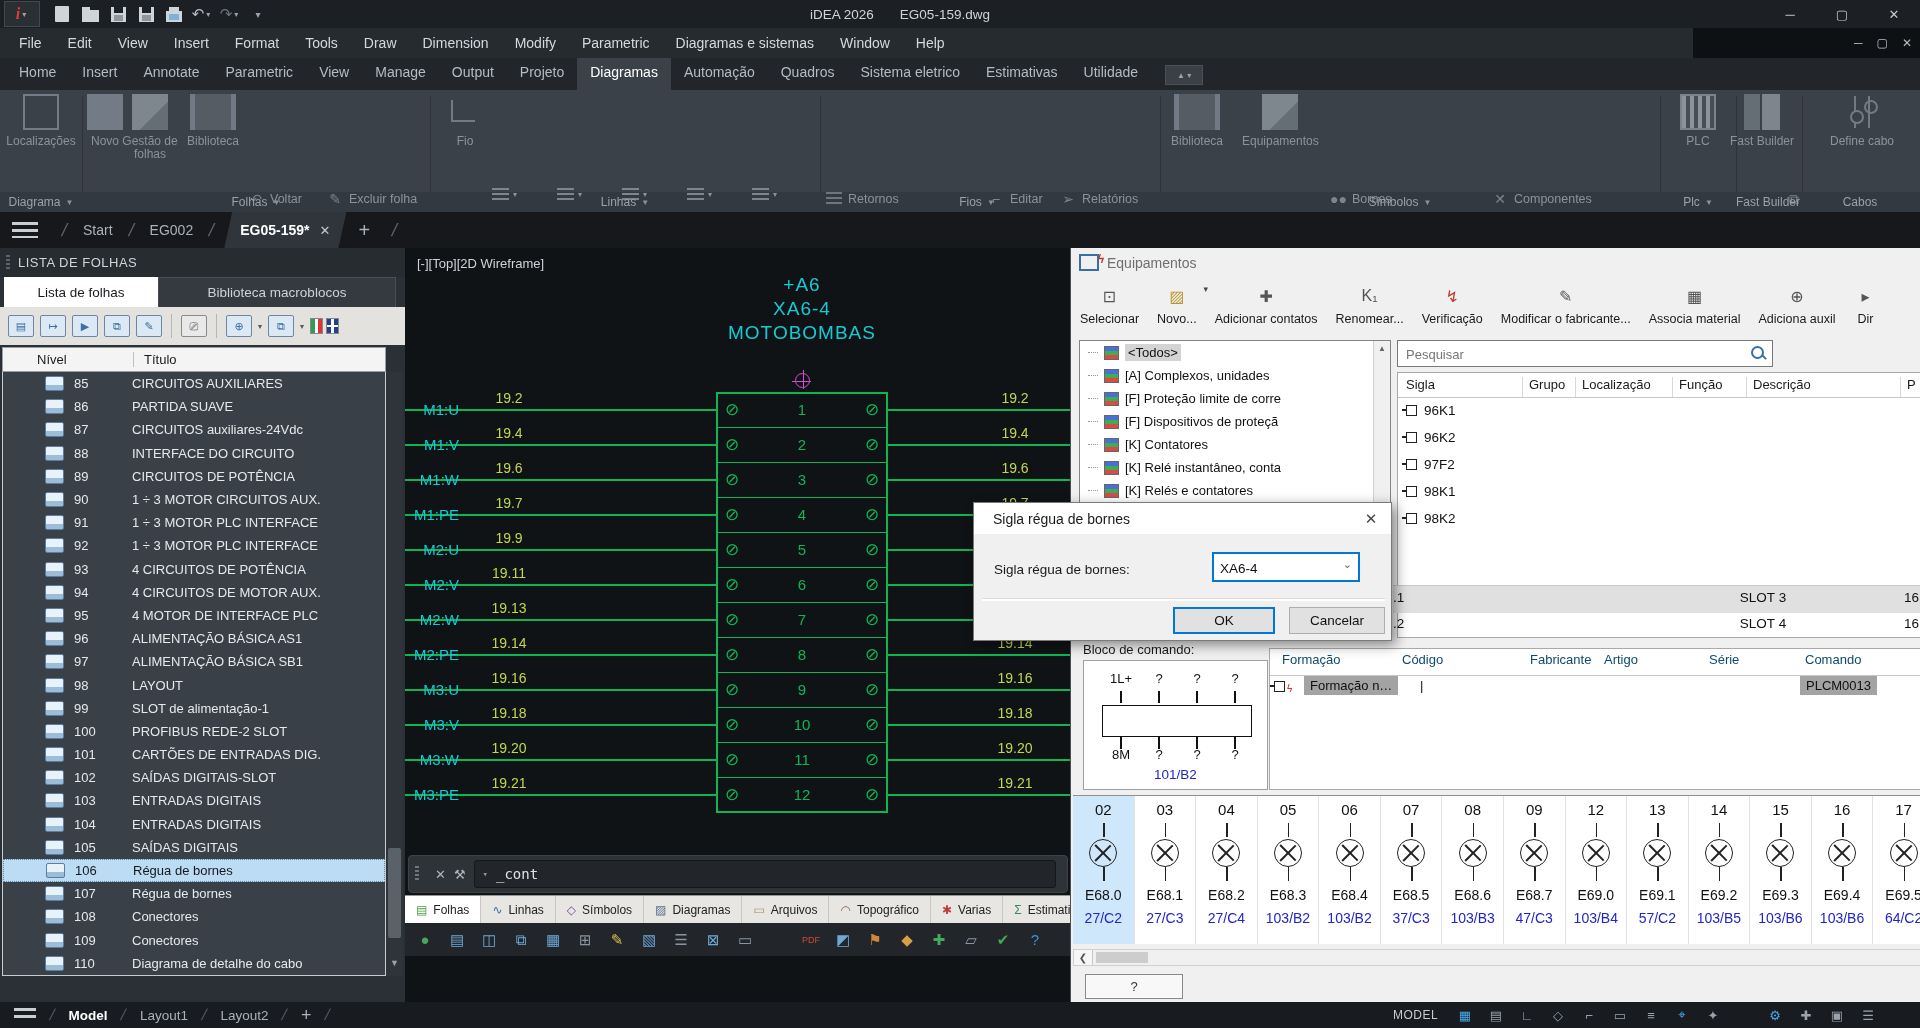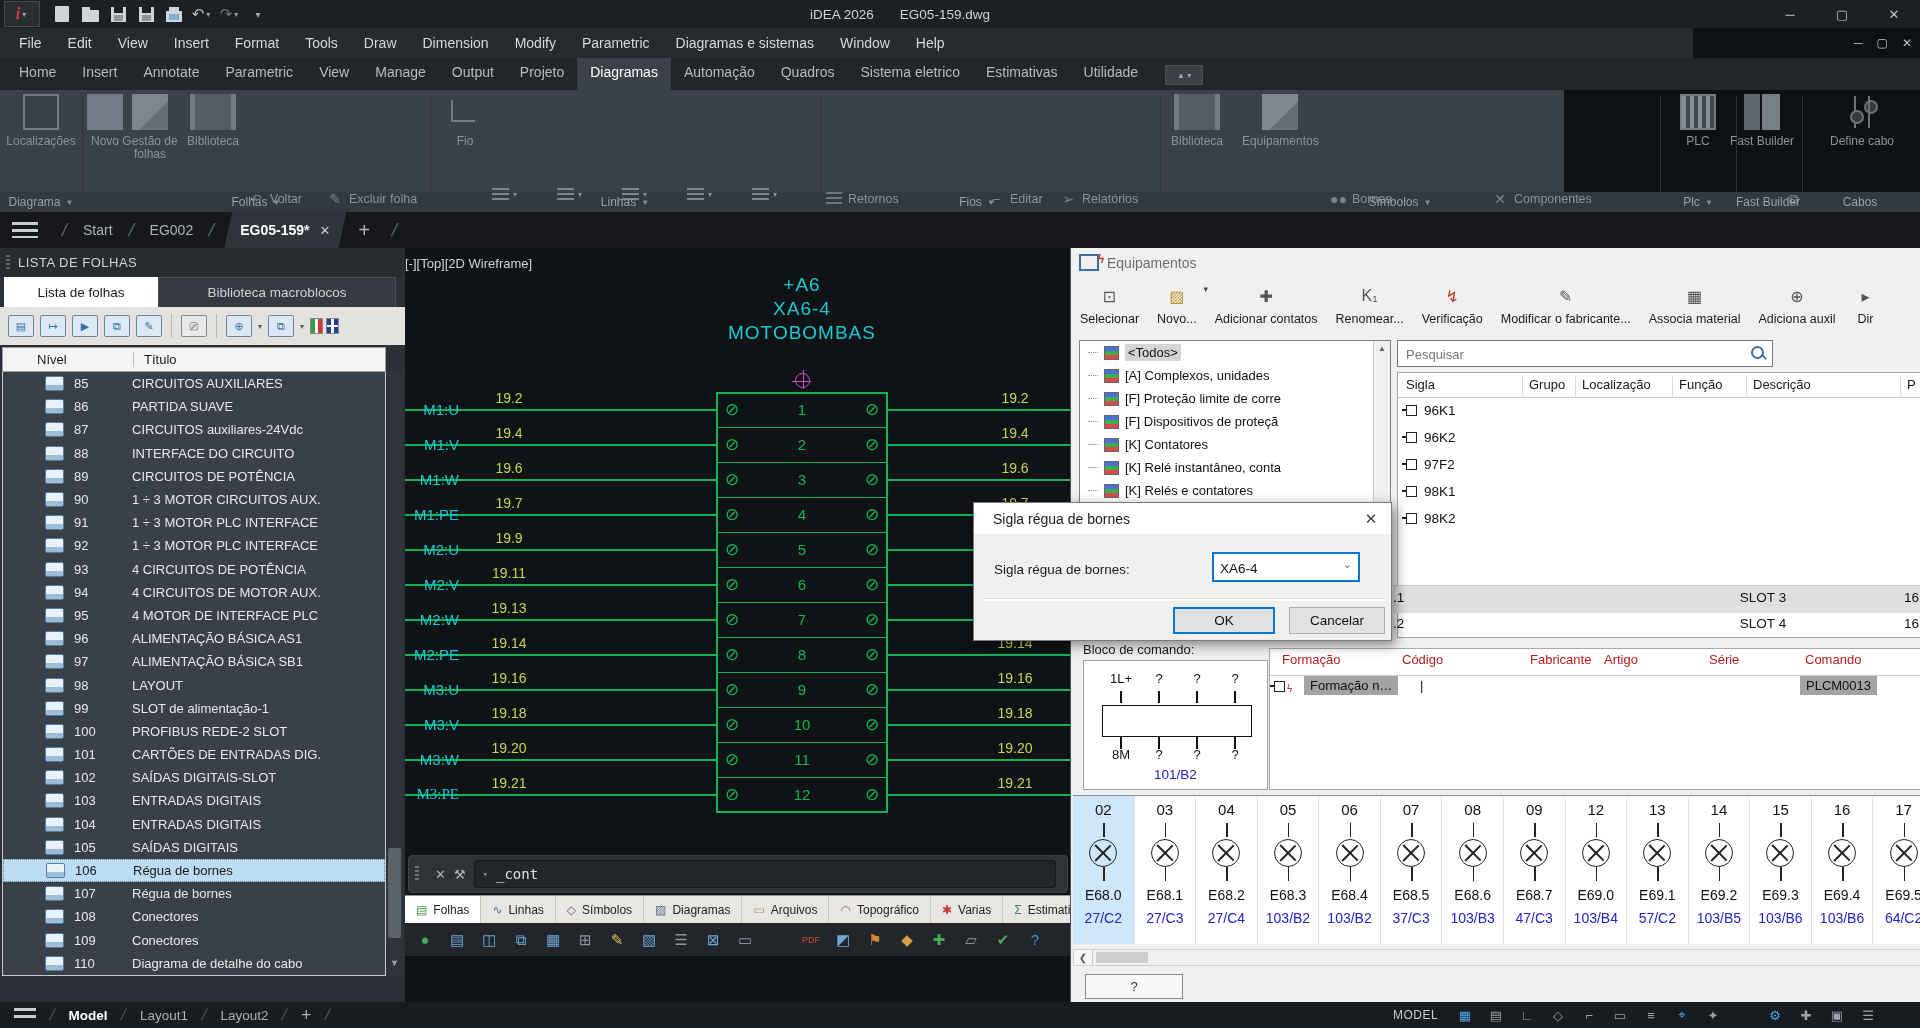--- a/index.html
+++ b/index.html
@@ -35,7 +35,7 @@
   .rtab.active{background:#3b4149;color:#fff}
   .roverflow{margin-left:14px;margin-bottom:5px;width:36px;height:18px;background:#3a4046;border:1px solid #4a5056;display:flex;align-items:center;justify-content:center;gap:4px;color:#9aa2aa;font-size:8px}
   
-  #ribbon{position:absolute;left:0;top:90px;width:1564px;height:122px;background:#3b4149}
+  #ribbon{position:absolute;left:0;top:90px;width:1920px;height:122px;background:#3b4149}
   .rsep{position:absolute;top:6px;width:1px;height:96px;background:#2e3338}
   .rp-label{position:absolute;top:102px;height:20px;font-size:12px;color:#99a1a9;display:flex;align-items:center;gap:5px;transform:translateX(-50%);white-space:nowrap}
   #rlabelrow{position:absolute;left:0;top:102px;width:1920px;height:20px;background:#333940}

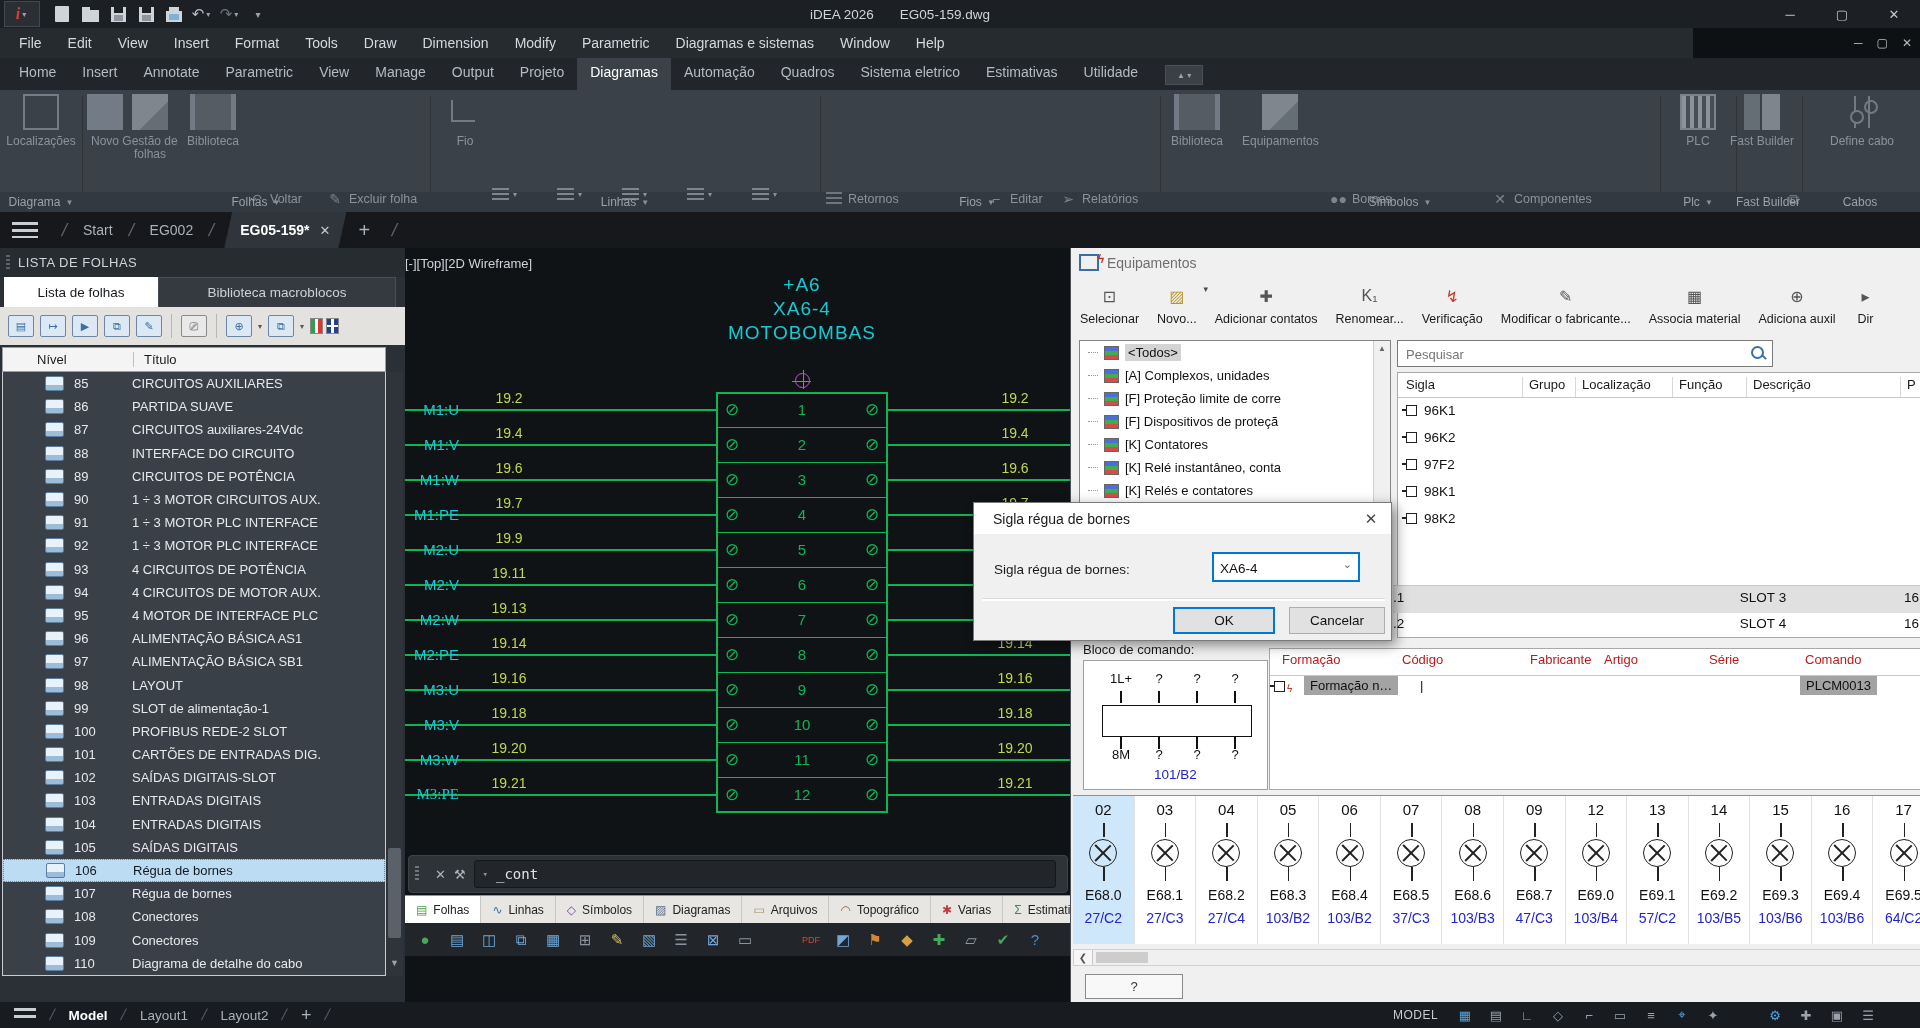--- a/index.html
+++ b/index.html
@@ -92,7 +92,7 @@
   #lp-sdown{position:absolute;left:0;top:582px;width:17px;height:18px;color:#9aa2aa;font-size:9px;text-align:center;line-height:18px}
   
   #canvas{position:absolute;left:405px;top:248px;width:665px;height:754px;background:#101316;overflow:hidden}
-  .vplabel{position:absolute;left:0;top:8px;color:#cfd3d7;font-size:13px}
+  .vplabel{position:absolute;left:12px;top:8px;color:#cfd3d7;font-size:13px}
   .cadtitle{position:absolute;width:220px;text-align:center;color:#17c9d1;font-size:19px;letter-spacing:1px}
   .wire{position:absolute;height:2px;background:#0eb553}
   .wnum{position:absolute;width:64px;text-align:center;color:#c3d64d;font-size:14px}

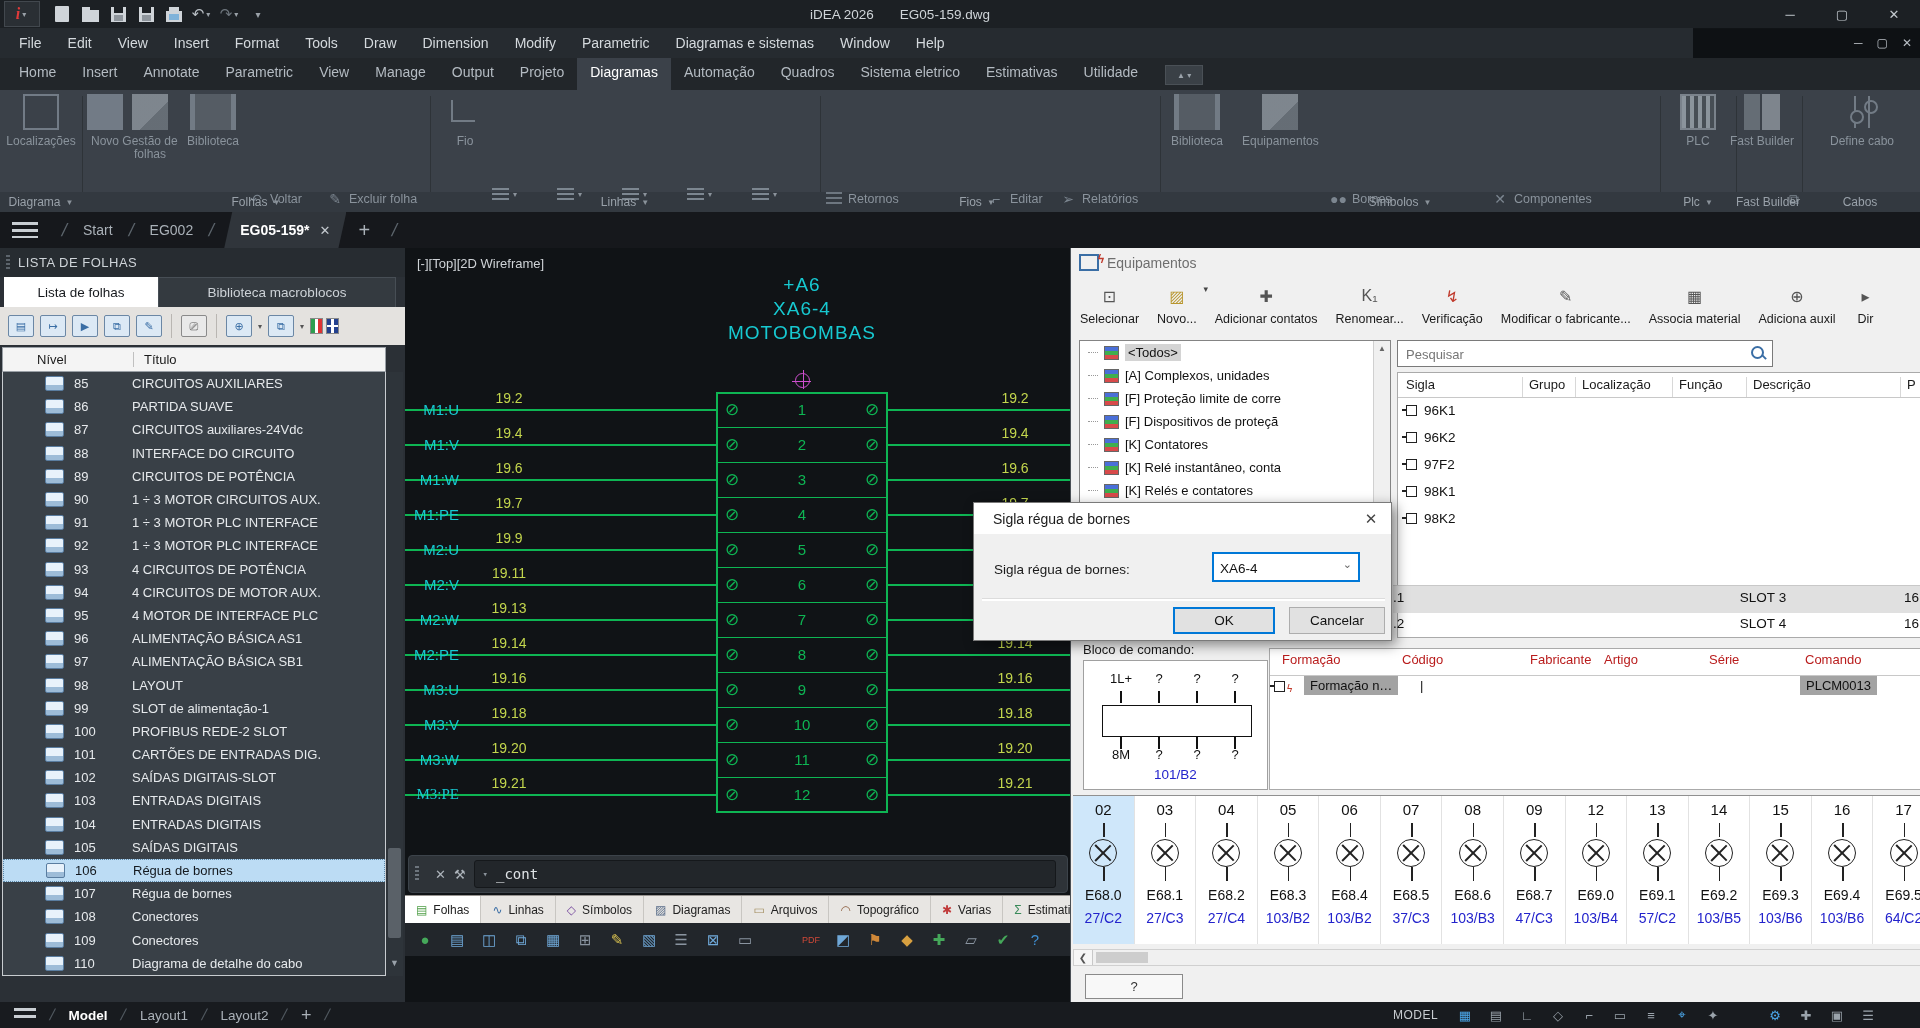--- a/index.html
+++ b/index.html
@@ -146,7 +146,7 @@
   #blocorect{position:absolute;left:18px;top:44px;width:148px;height:30px;border:1.5px solid #111}
   #blocoref{position:absolute;left:0;top:106px;width:100%;text-align:center;color:#2323cc;font-size:13.5px}
   #formtable{position:absolute;left:198px;top:400px;width:652px;height:142px;background:#fff;border:1px solid #aaa;border-right:none;box-sizing:border-box}
-  .fthdr{position:absolute;top:0;width:100%;height:26px;border-bottom:1px solid #c8c8c8;font-size:13px;color:#b91c1c}
+  .fthdr{position:absolute;top:0;width:100%;height:26px;border-bottom:1px solid #c8c8c8;font-size:13px;color:#0c4a6e}
   .ftrow{position:absolute;top:26px;left:0;width:100%;height:26px;font-size:13px;color:#111}
   .ftcell{position:absolute;top:3px}
   .graycell{background:#a3a3a3;padding:2px 6px}

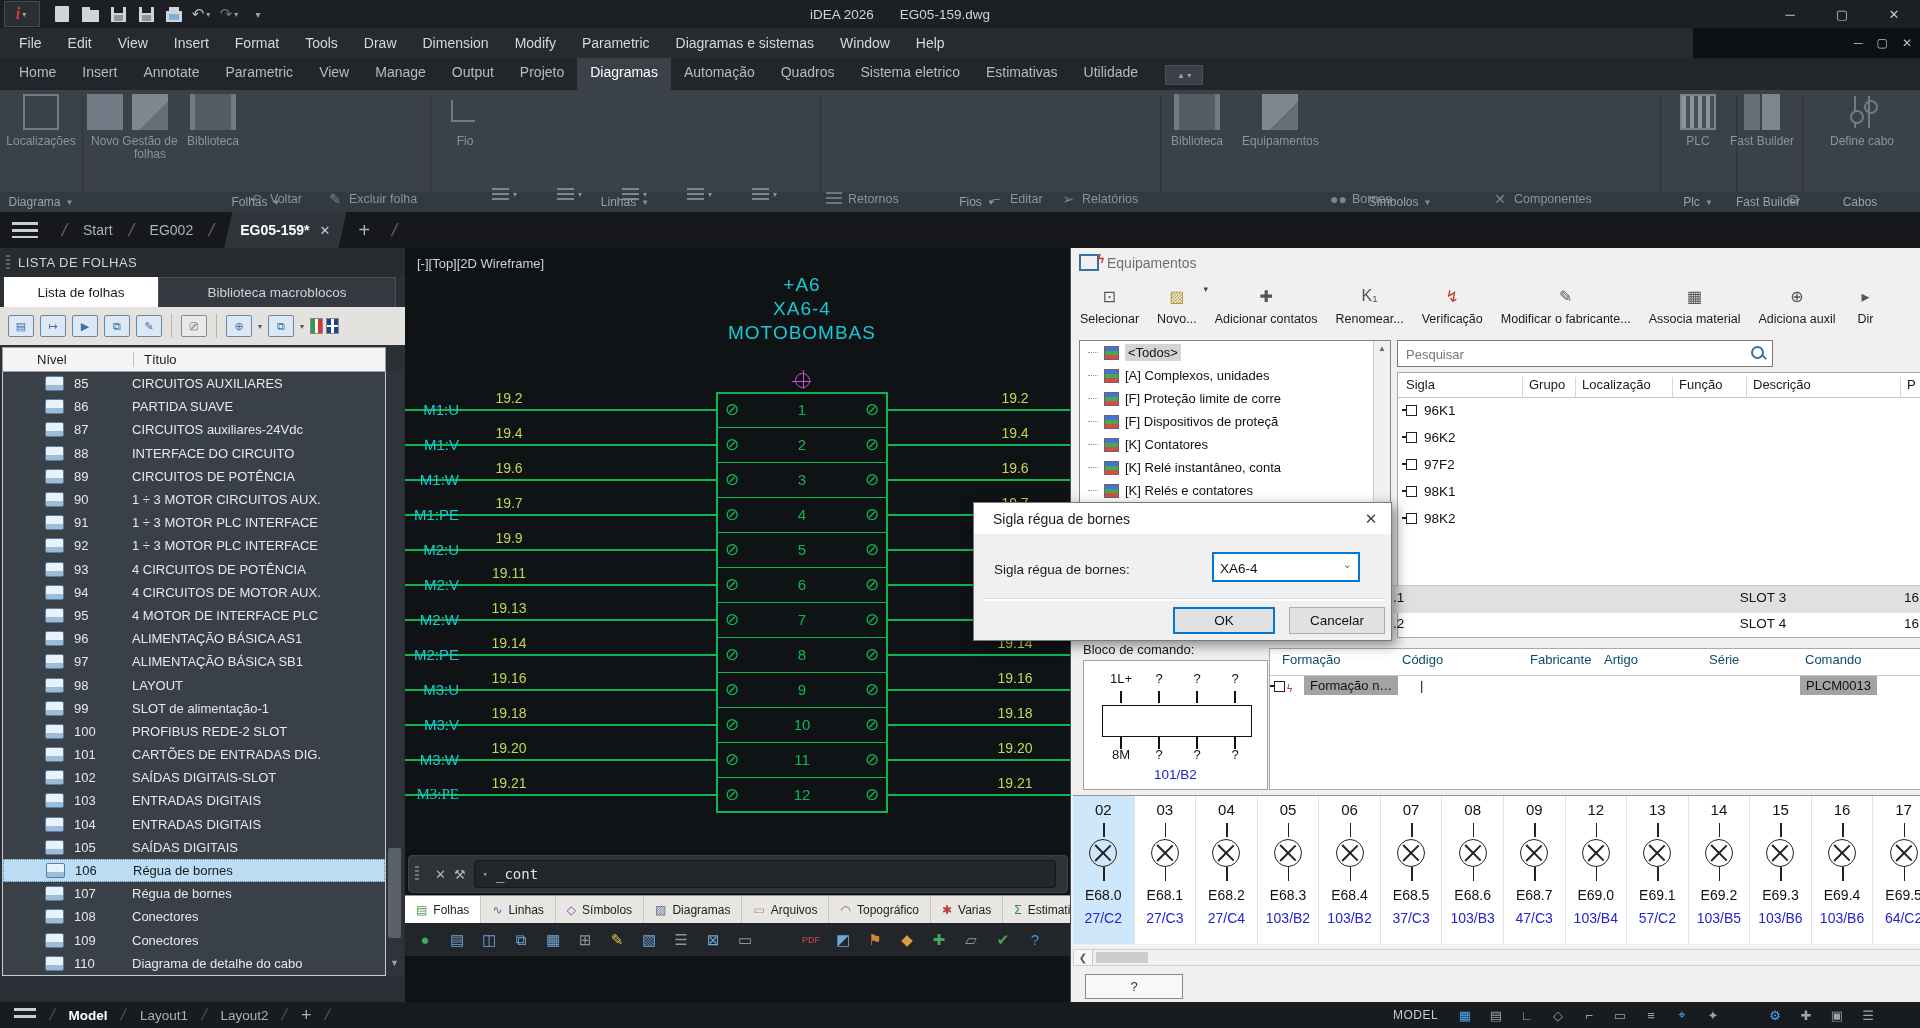--- a/index.html
+++ b/index.html
@@ -804,7 +804,7 @@
       <div class="tnum" style="left: 367px; top: 502.5px;">11</div>
       <div class="wire" style="left: 0px; top: 545.5px; width: 311px;"></div>
       <div class="wire" style="left: 483px; top: 545.5px; width: 182px;"></div>
-      <div class="wlabel" style="left: 6px; top: 537.5px; font-family: Liberation Serif, serif;">M3:PE</div>
+      <div class="wlabel" style="left: 6px; top: 537.5px;">M3:PE</div>
       <div class="wnum" style="left: 72px; top: 526.5px;">19.21</div>
       <div class="wnum" style="left: 578px; top: 526.5px;">19.21</div>
       <div class="sdiv" style="top: 529px;"></div>

